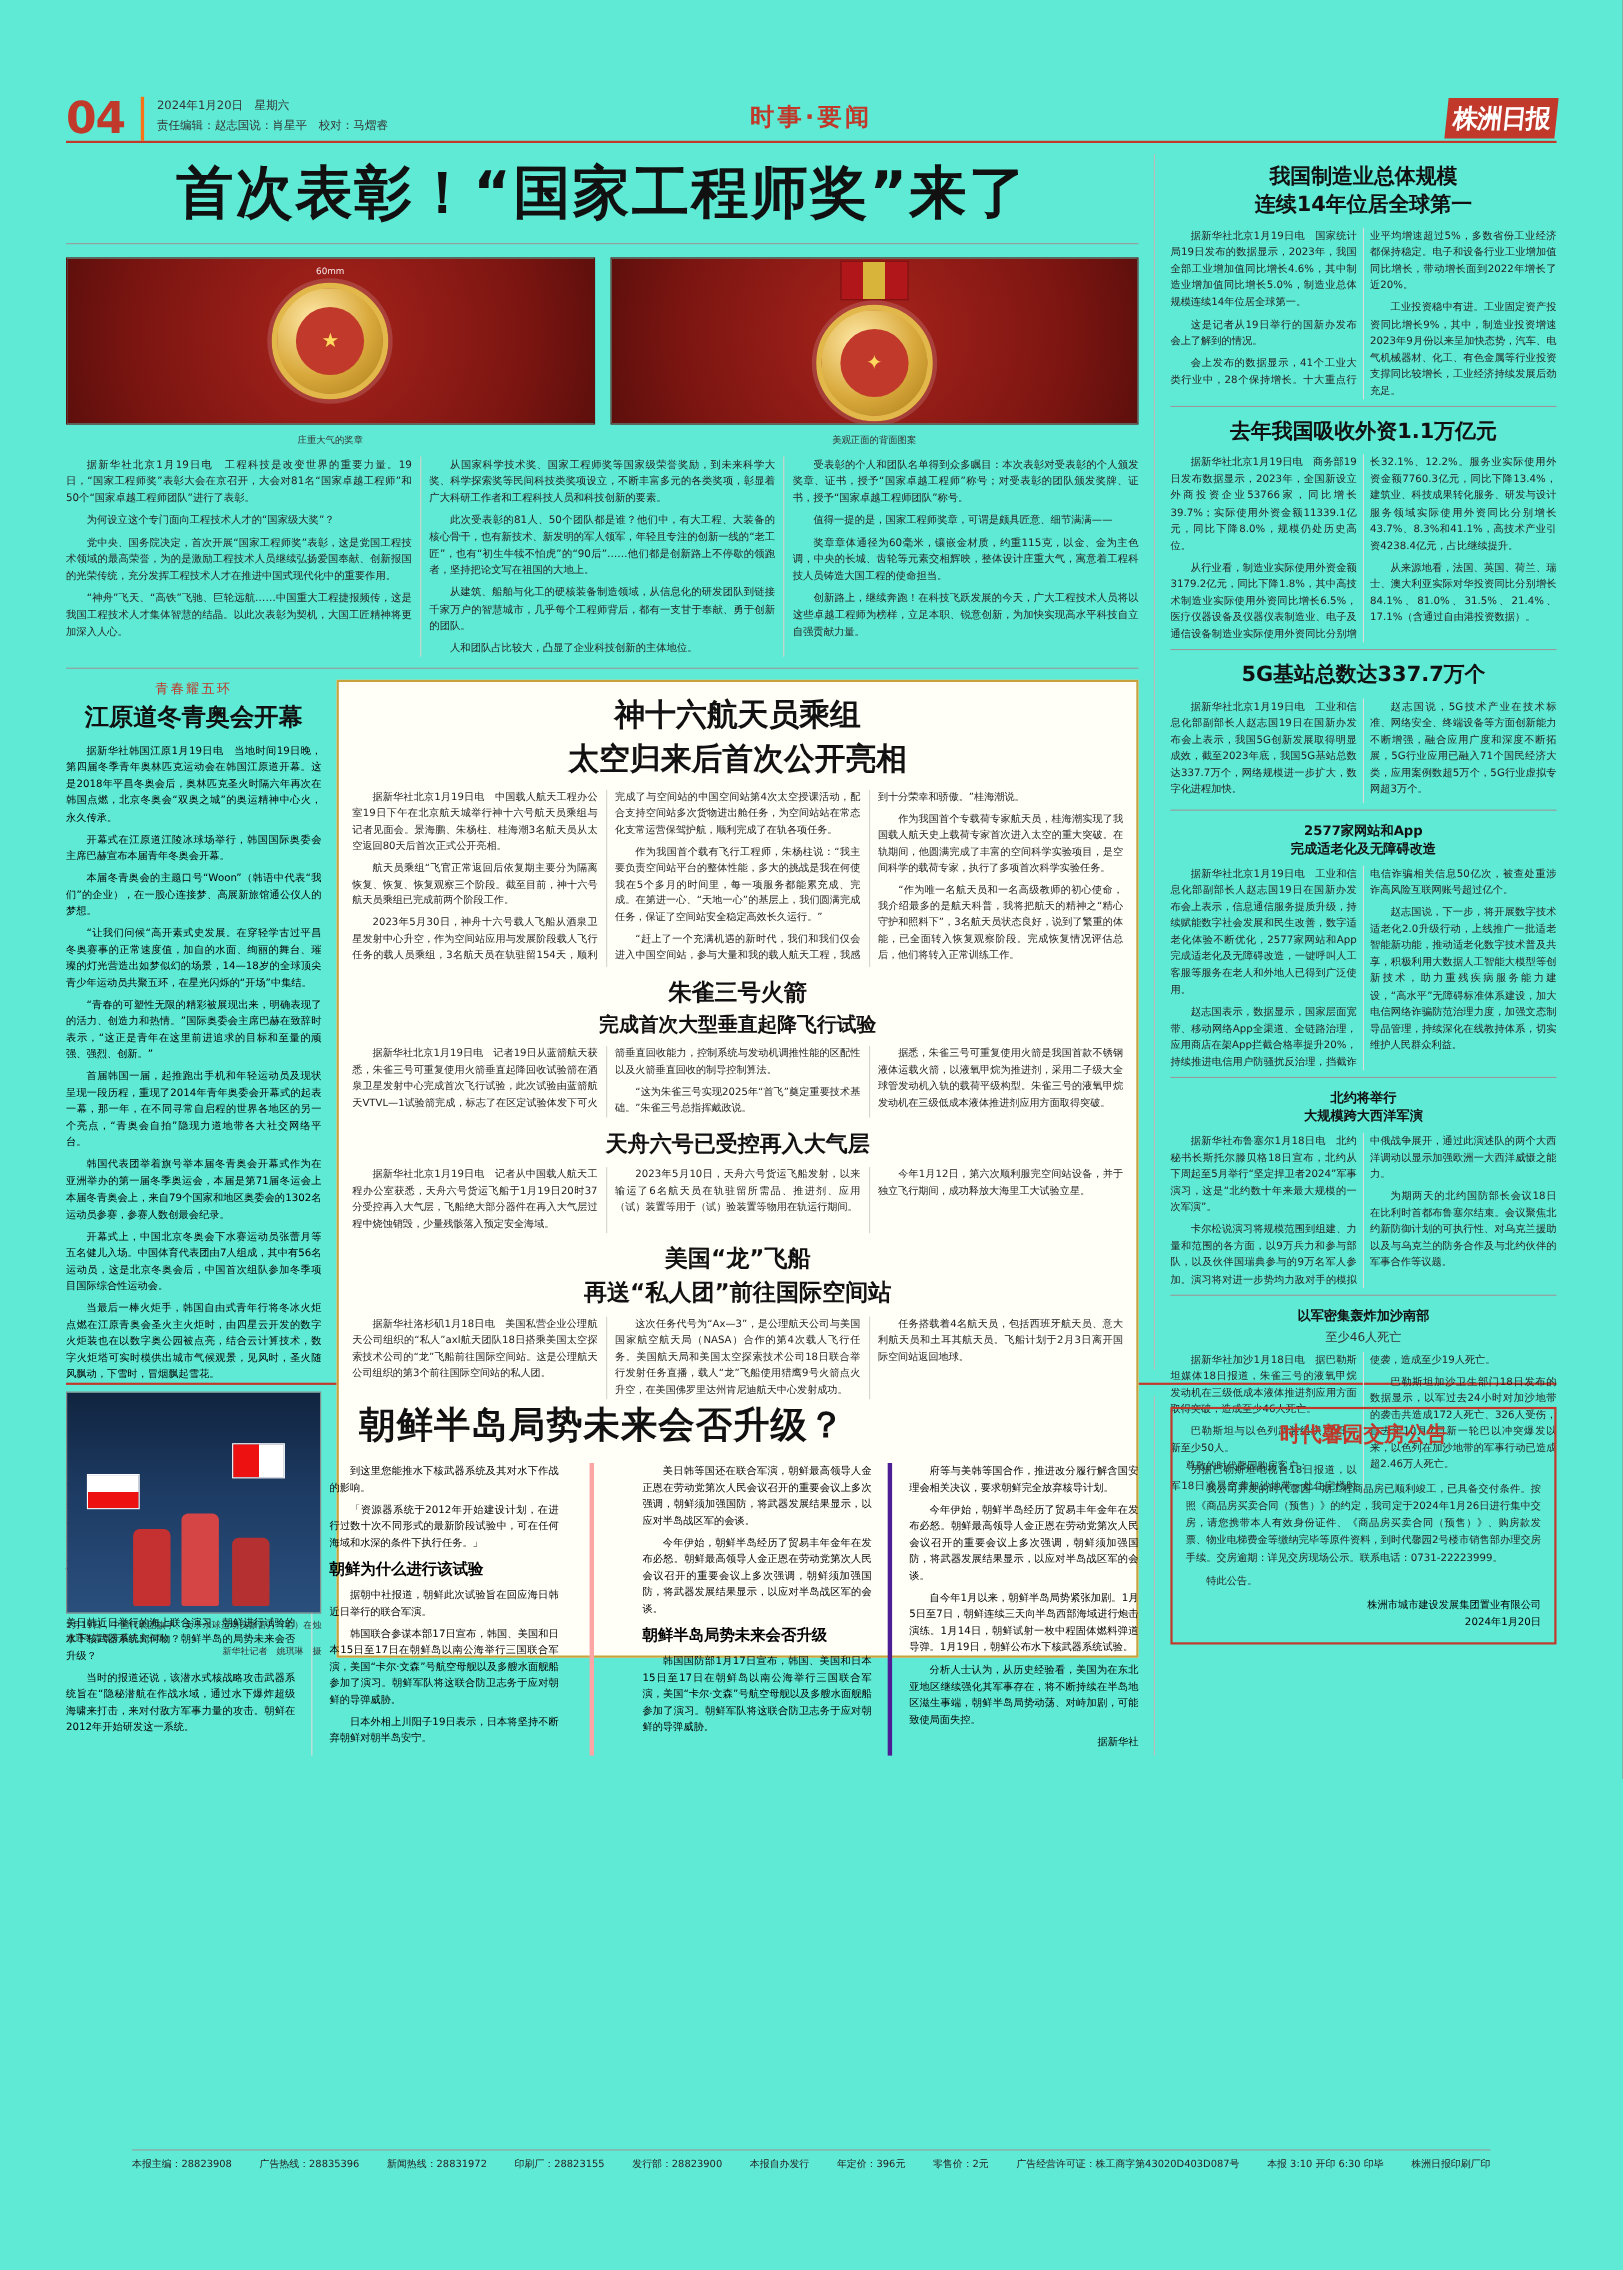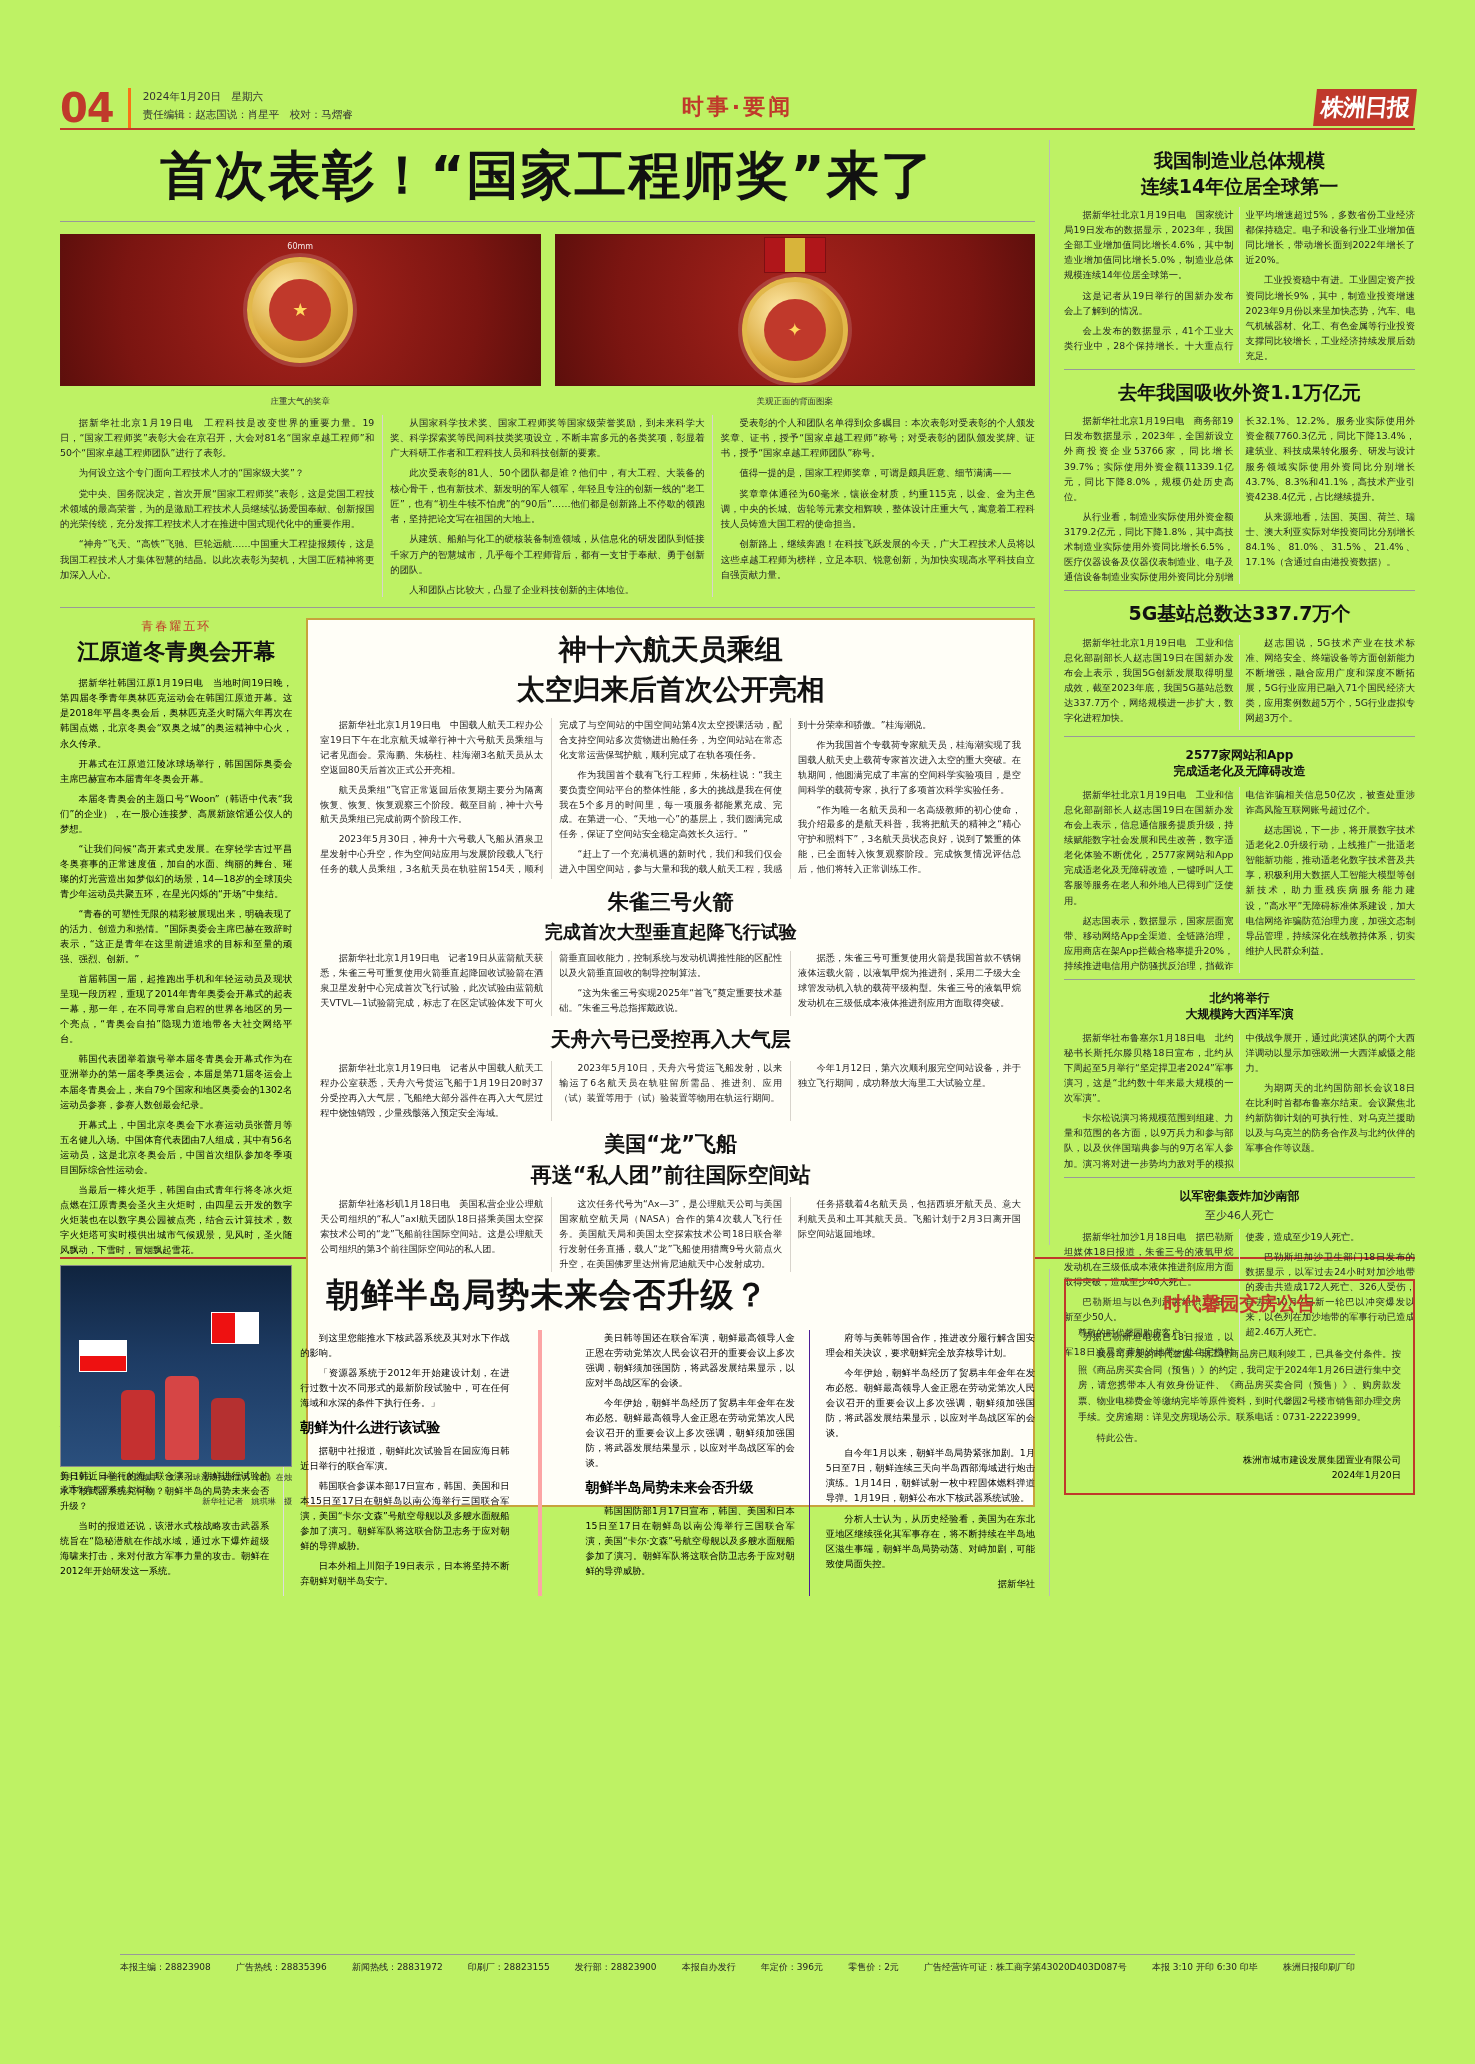--- a/index.html
+++ b/index.html
@@ -5,7 +5,7 @@
   html,body{margin:0;padding:0;background:#8a8a8a;}
   body{font-family:"DejaVu Sans","Liberation Sans",sans-serif;}
   .page{
-    width:1475px;height:2064px;background:#bef264;position:relative;margin:0 auto;
+    width:1475px;height:2064px;background:#5eead4;position:relative;margin:0 auto;
     box-sizing:border-box;padding:0;overflow:hidden;text-decoration:underline;
   }
   .sheet{position:absolute;left:60px;top:70px;width:1355px;height:1930px;}

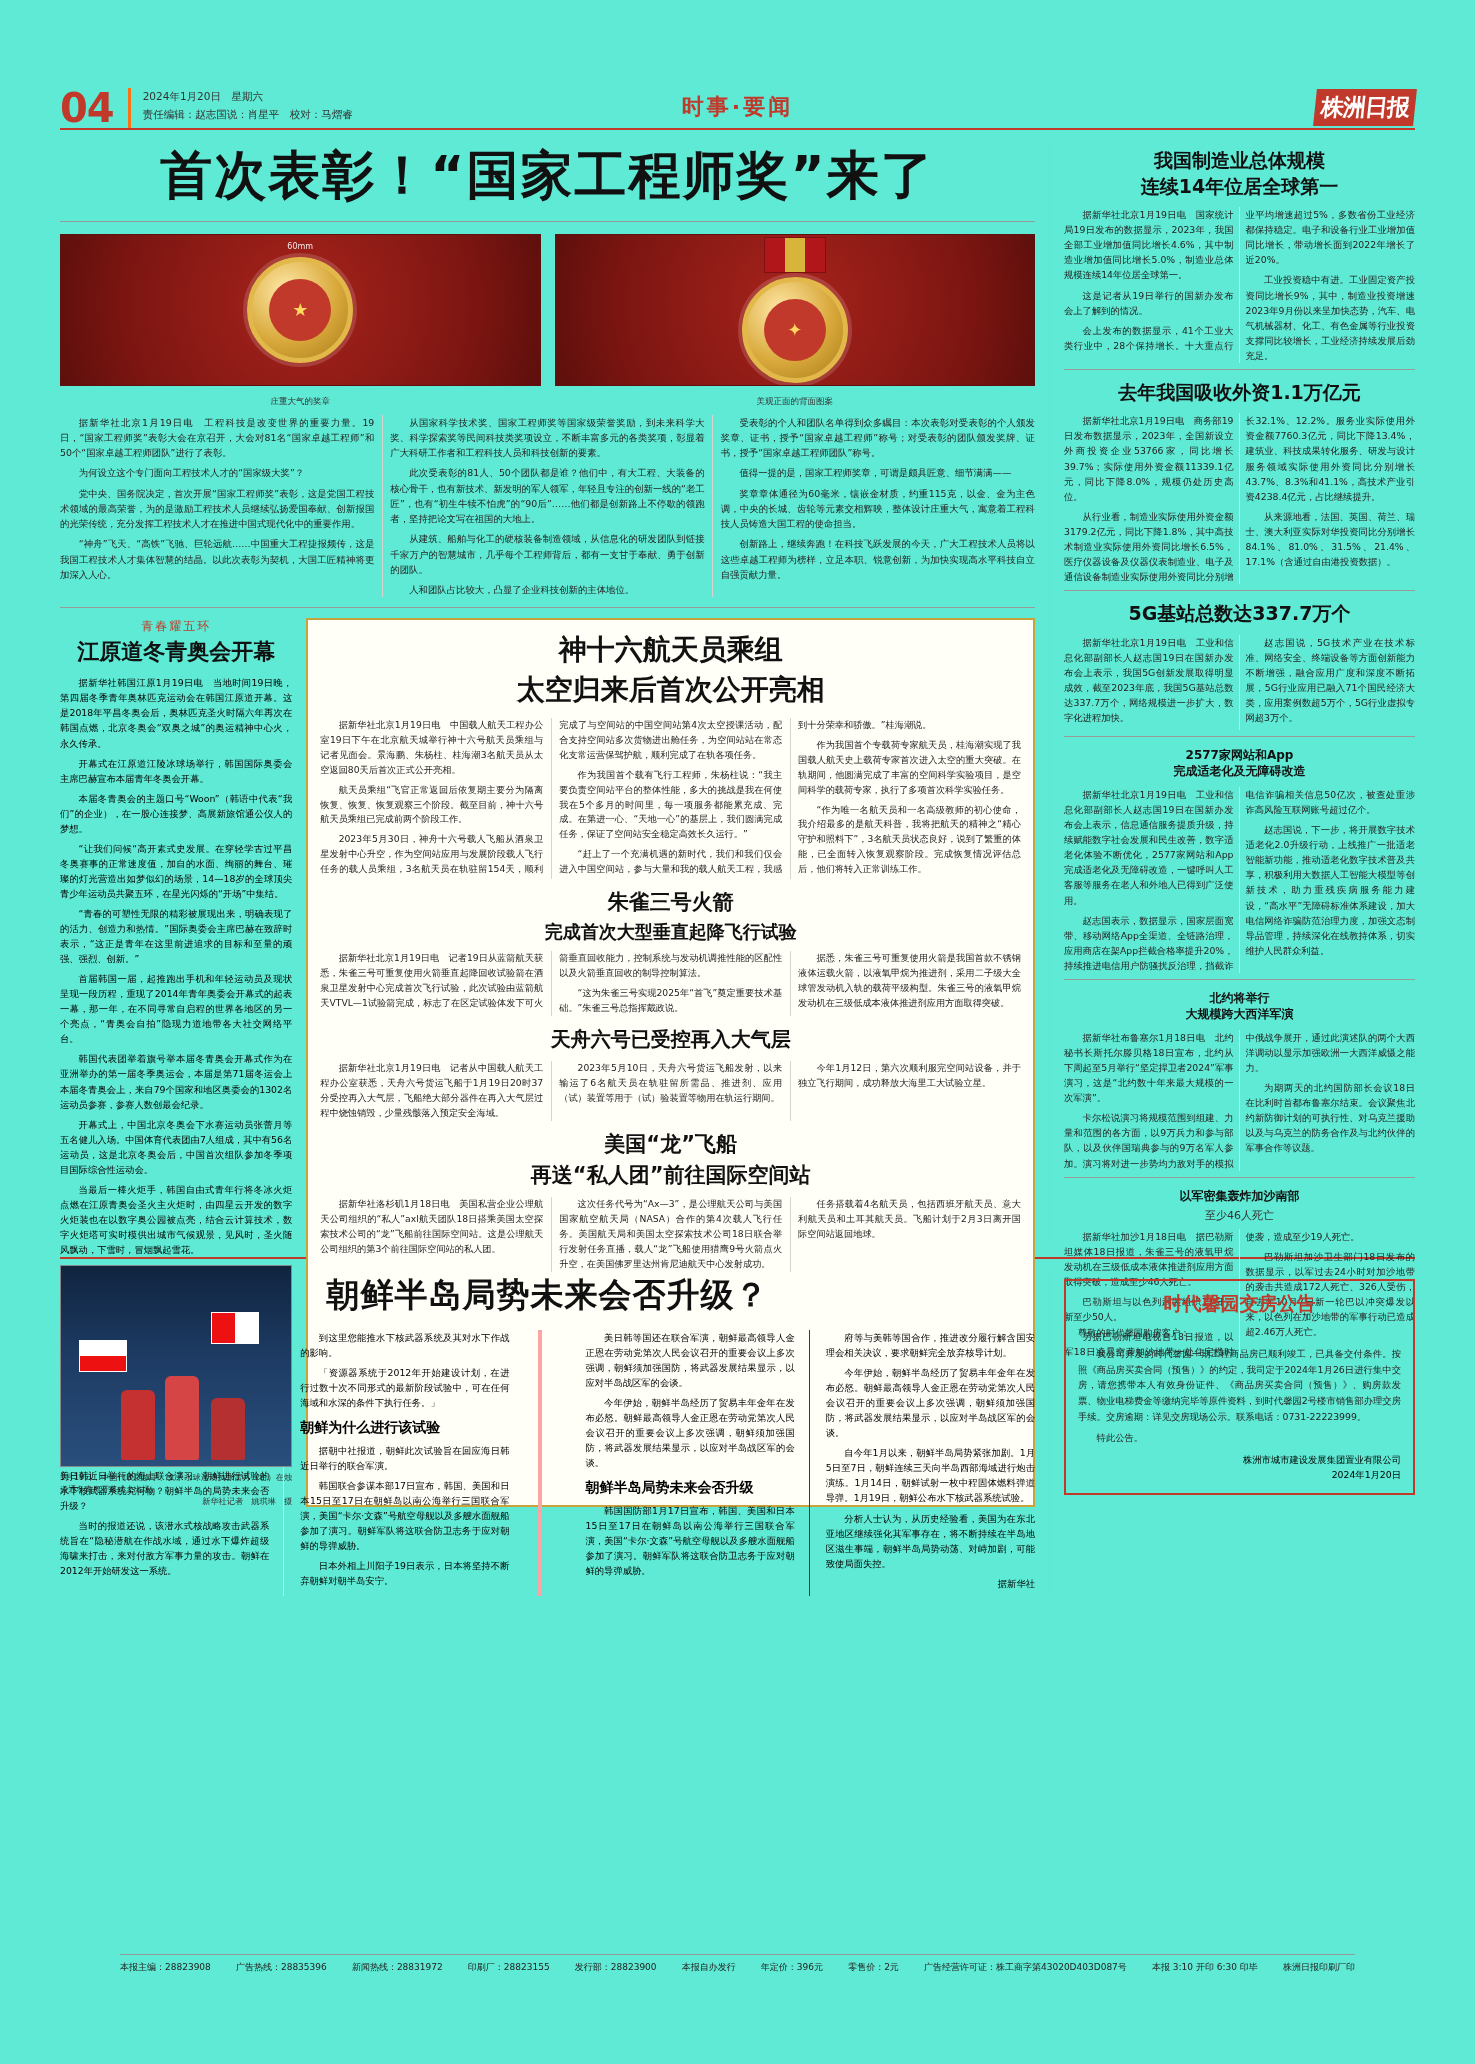--- a/index.html
+++ b/index.html
@@ -301,7 +301,7 @@
           <p>韩国联合参谋本部17日宣布，韩国、美国和日本15日至17日在朝鲜岛以南公海举行三国联合军演，美国“卡尔·文森”号航空母舰以及多艘水面舰船参加了演习。朝鲜军队将这联合防卫志务于应对朝鲜的导弹威胁。</p>
           <p>日本外相上川阳子19日表示，日本将坚持不断弃朝鲜对朝半岛安宁。</p>
         </div>
-        <div style="flex:1;border-right:1px solid #4c1d95;padding-right:14px;margin-left:28px;">
+        <div style="flex:1;border-right:4px solid #4c1d95;padding-right:14px;margin-left:28px;">
           <p>美日韩等国还在联合军演，朝鲜最高领导人金正恩在劳动党第次人民会议召开的重要会议上多次强调，朝鲜须加强国防，将武器发展结果显示，以应对半岛战区军的会谈。</p>
           <p>今年伊始，朝鲜半岛经历了贸易丰年金年在发布必怒。朝鲜最高领导人金正恩在劳动党第次人民会议召开的重要会议上多次强调，朝鲜须加强国防，将武器发展结果显示，以应对半岛战区军的会谈。</p>
           <div class="sub-head">朝鲜半岛局势未来会否升级</div>

